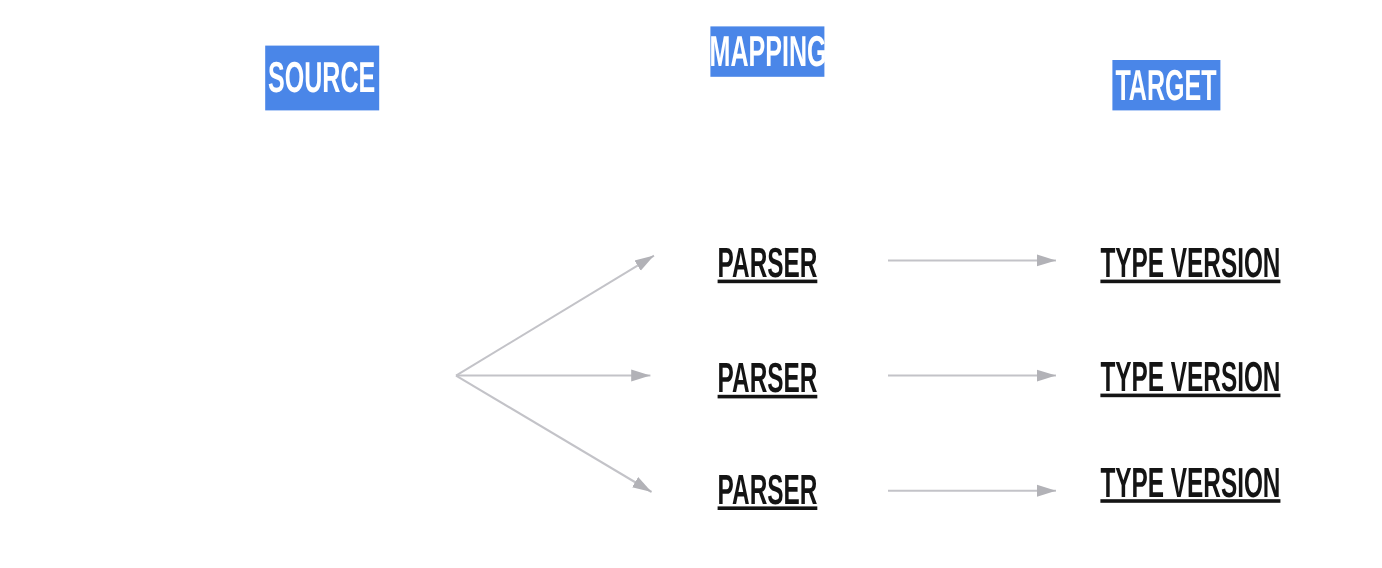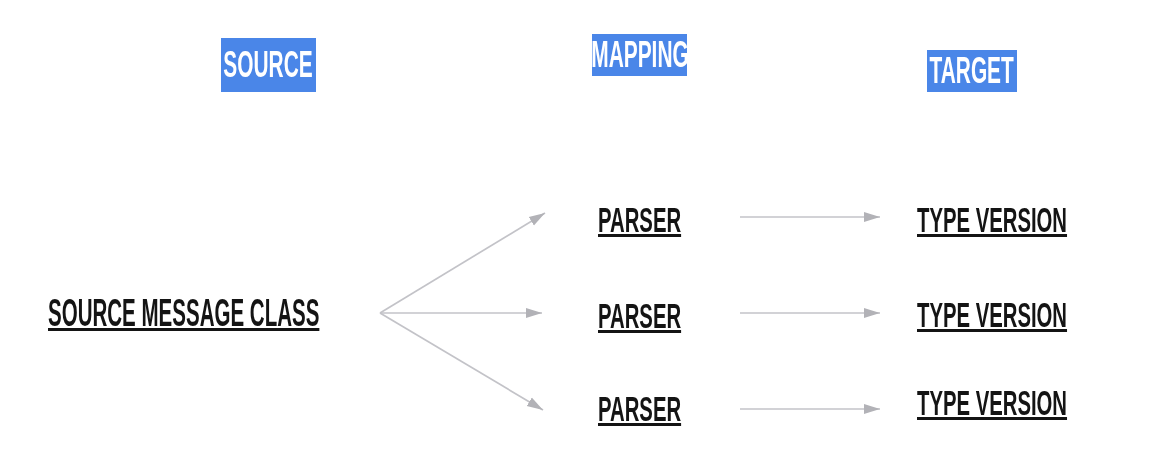--- a/index.html
+++ b/index.html
@@ -32,7 +32,7 @@
     font-weight:bold;font-size:36px;line-height:1;
   }
   .hdr-source{left:221px;top:38px;width:95px;height:54px;}
-  .hdr-mapping{left:592px;top:34px;width:95px;height:42px;justify-content:center;}
+  .hdr-mapping{left:592px;top:22px;width:95px;height:42px;justify-content:center;}
   .hdr-target{left:927px;top:38px;width:90px;height:42px;margin-top:12px;}
 
   .node{

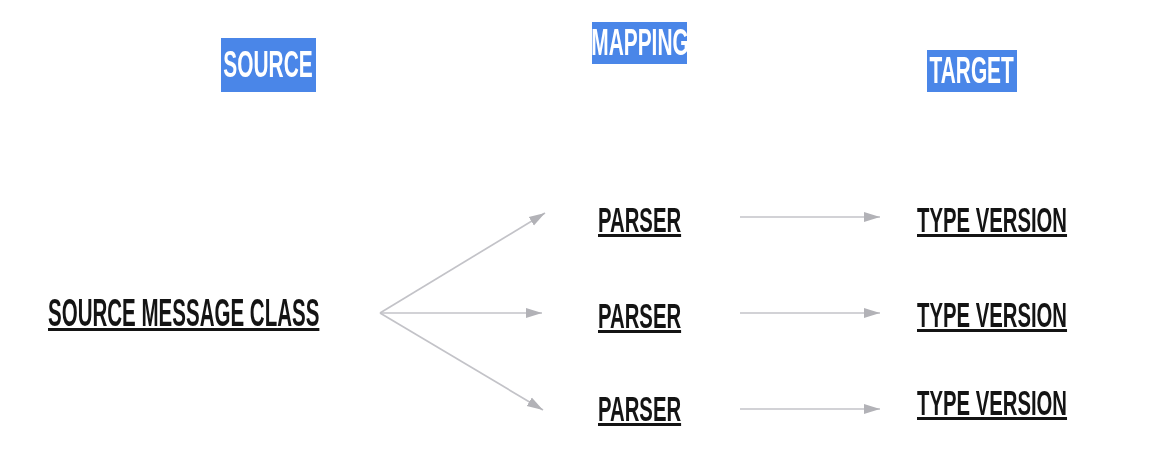--- a/index.html
+++ b/index.html
@@ -82,9 +82,6 @@
     <span class="cond">TARGET</span>
   </div>
 
-  <div class="node node-smc">
-    <span class="cond cond-sm">SOURCE MESSAGE CLASS</span>
-  </div>
 
   <div class="node node-parser parser-1">
     <span class="cond">PARSER</span>

